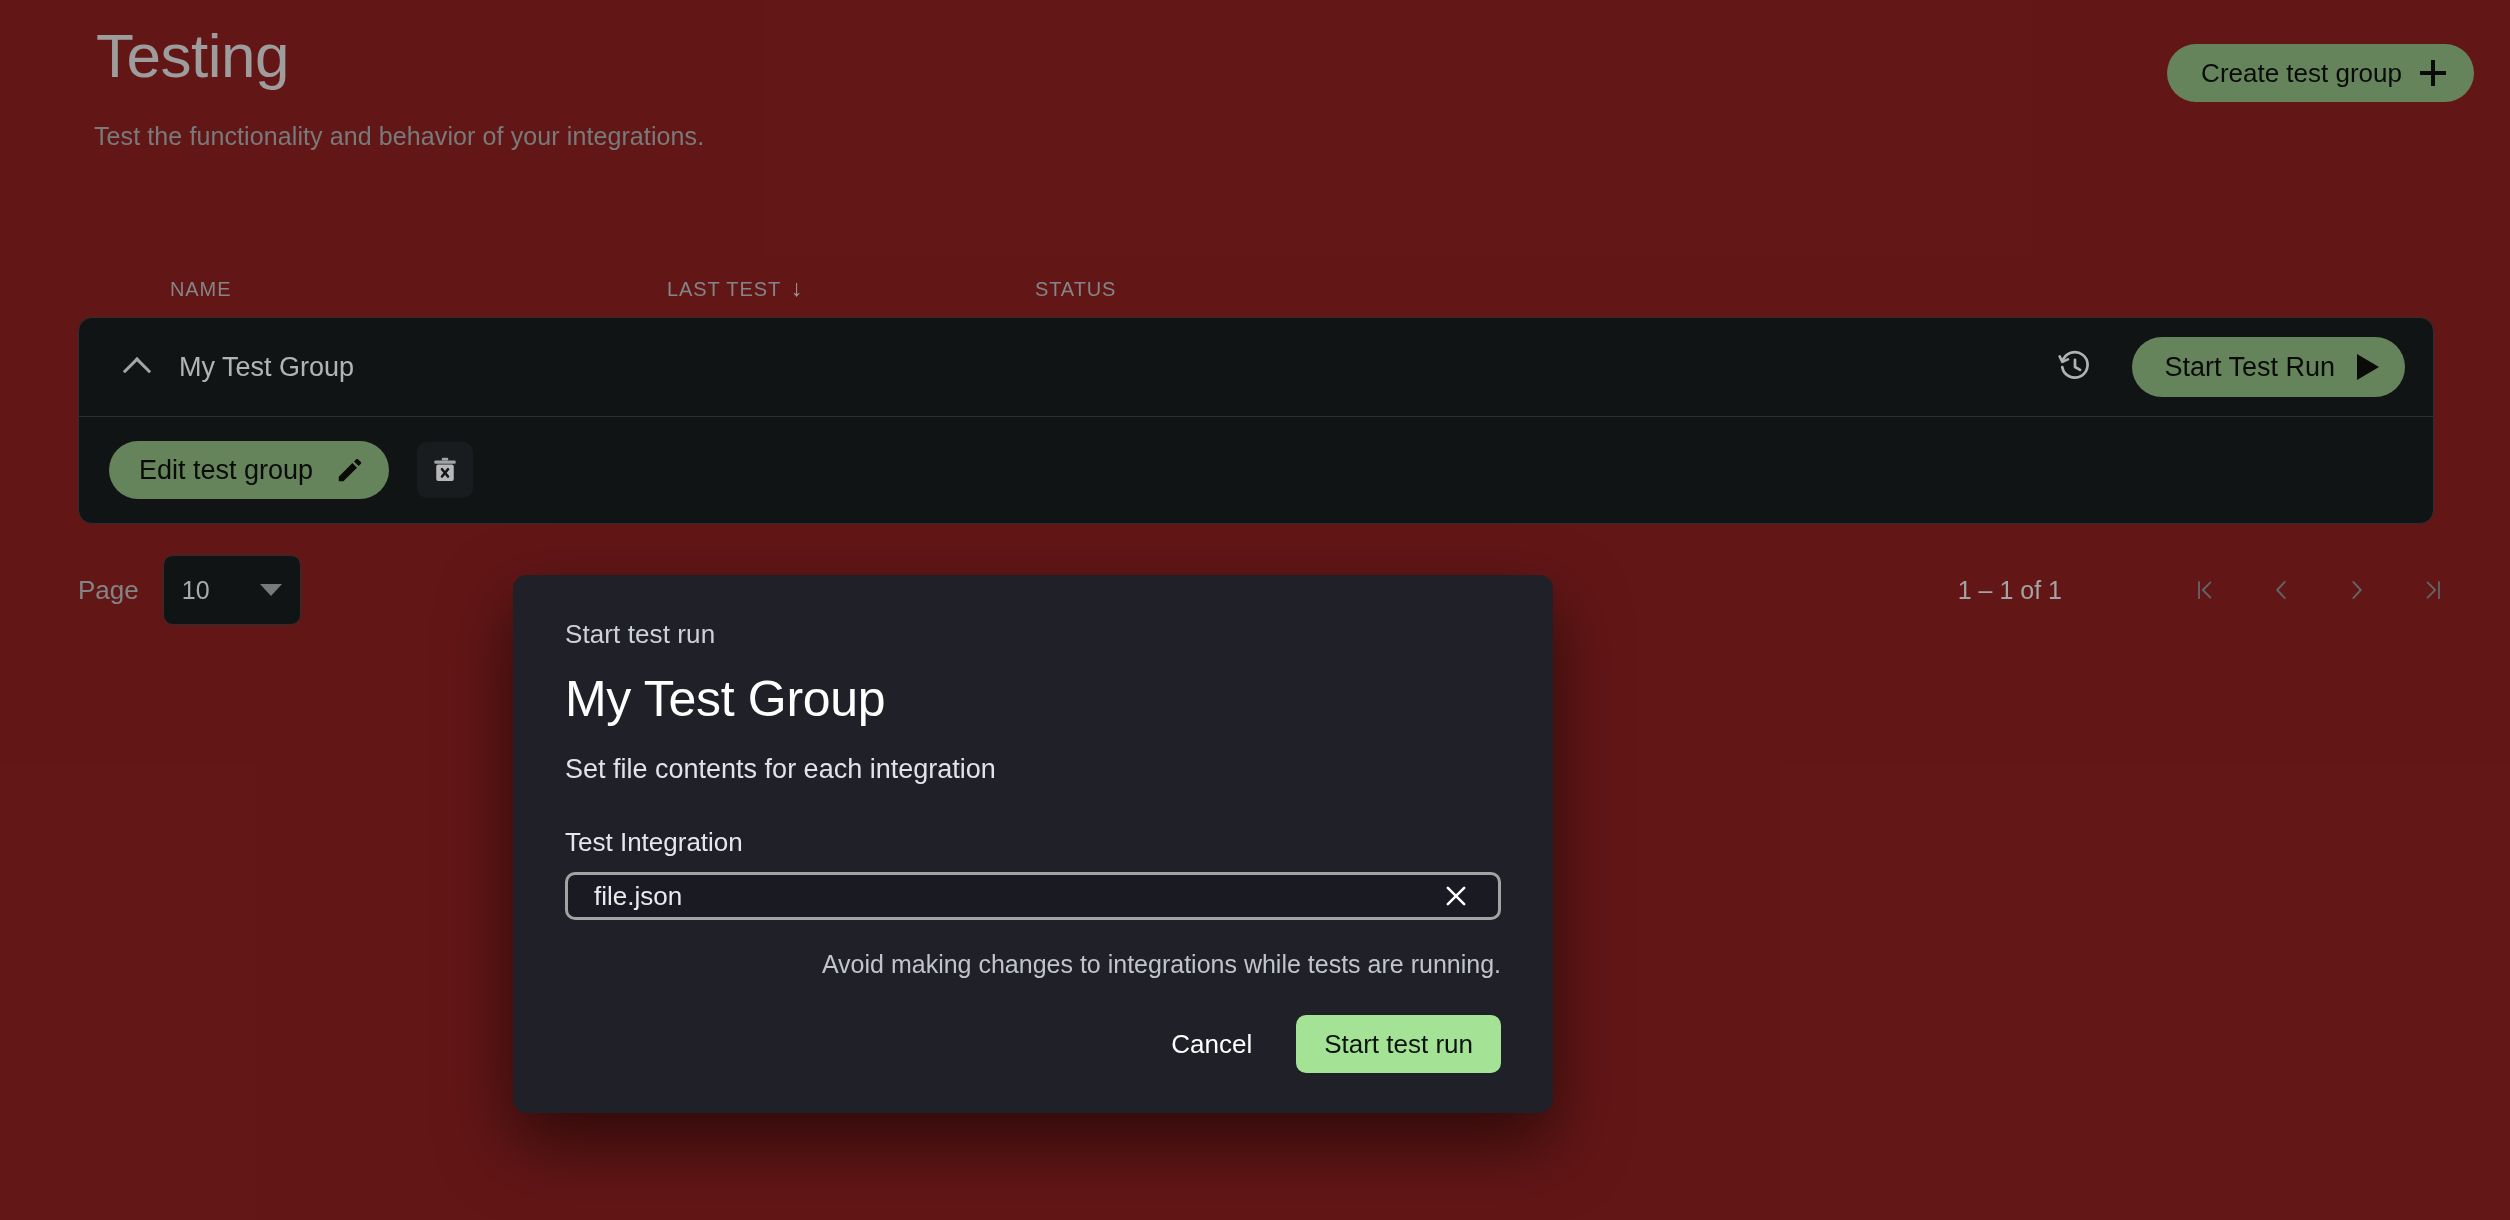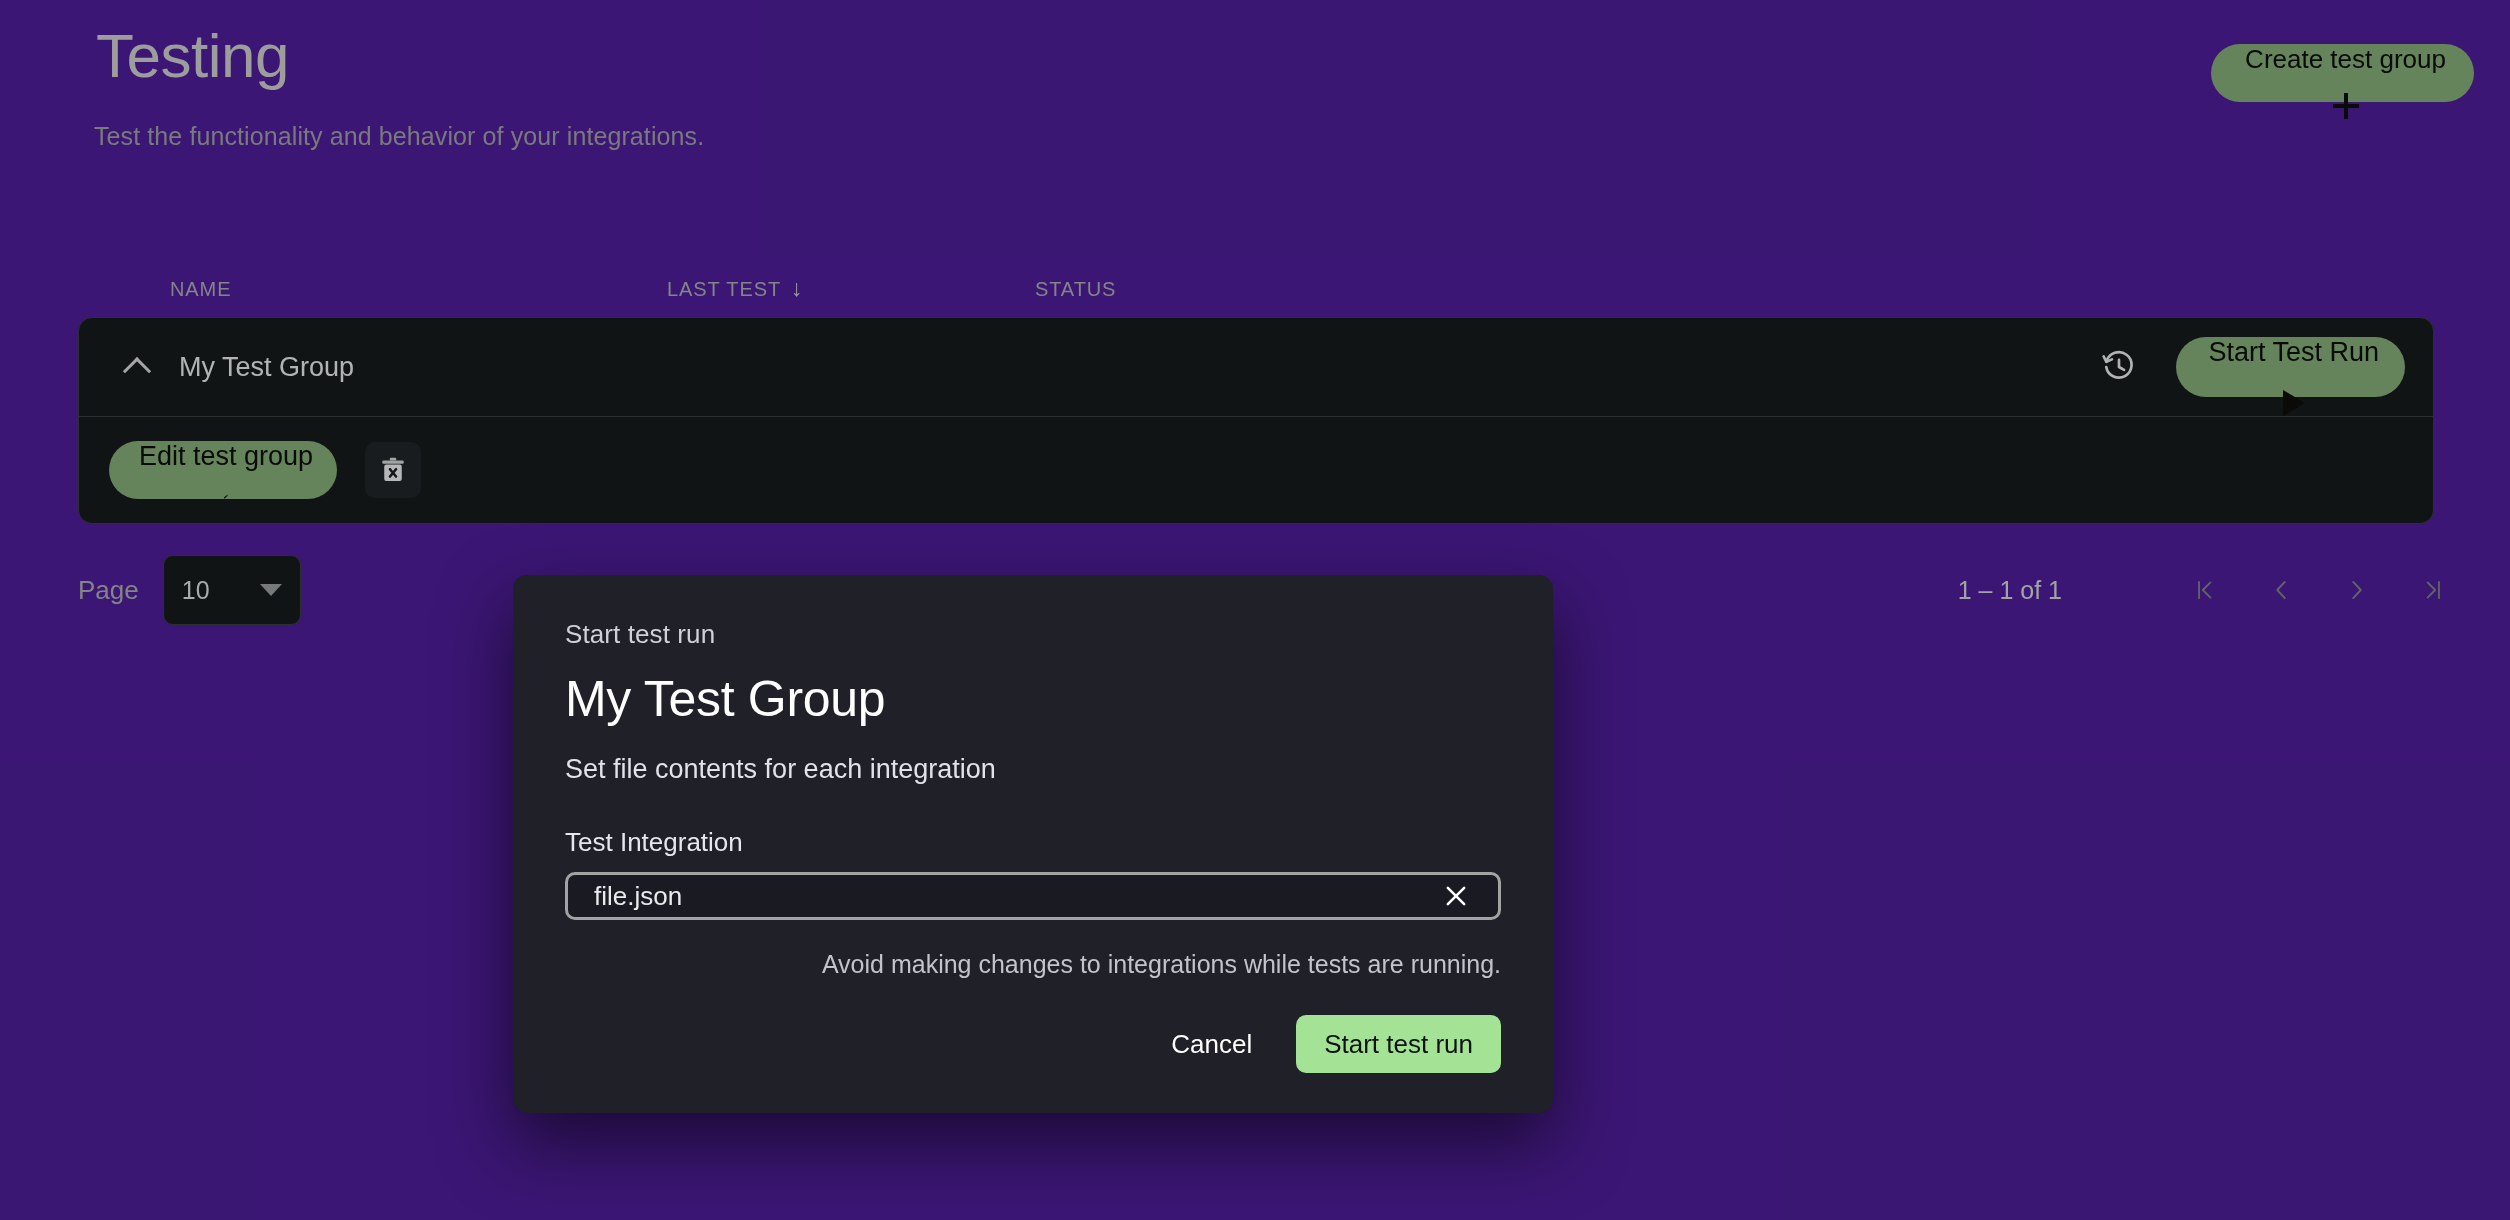--- a/index.html
+++ b/index.html
@@ -16,7 +16,7 @@
     position: relative;
     width: 2510px;
     height: 1220px;
-    background: #4c1d95;
+    background: #7f1d1d;
   }
 
   

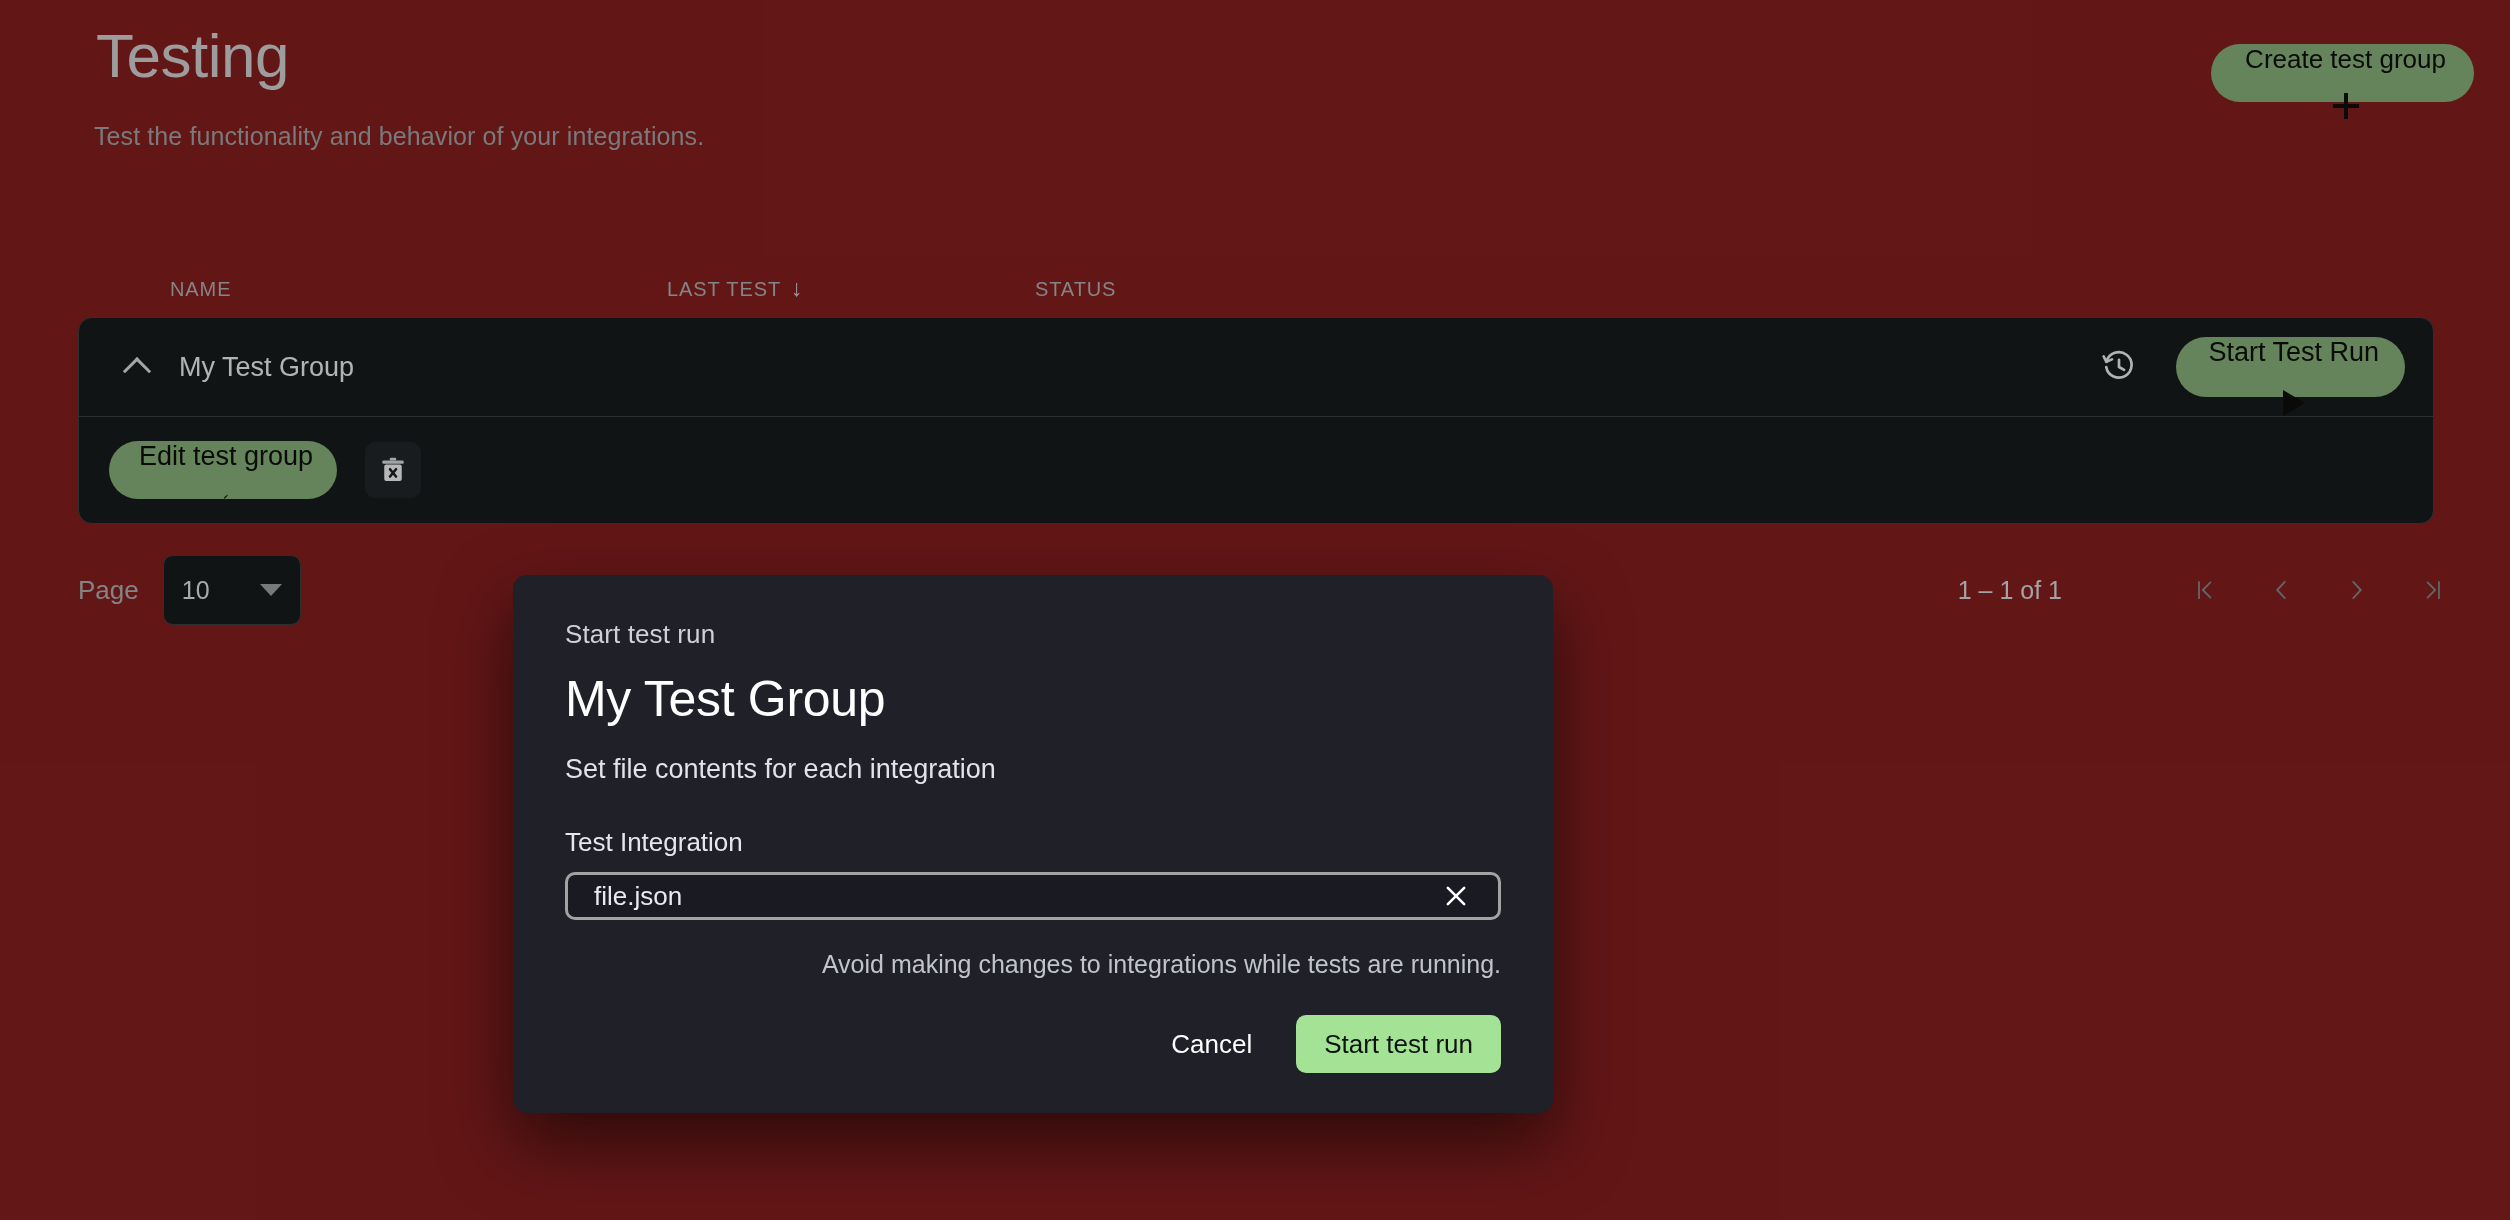--- a/index.html
+++ b/index.html
@@ -57,7 +57,6 @@
     height: 56px;
     cursor: pointer;
     white-space: nowrap;
-    flex-direction: column;
   }
   .btn-create {
     position: absolute;

